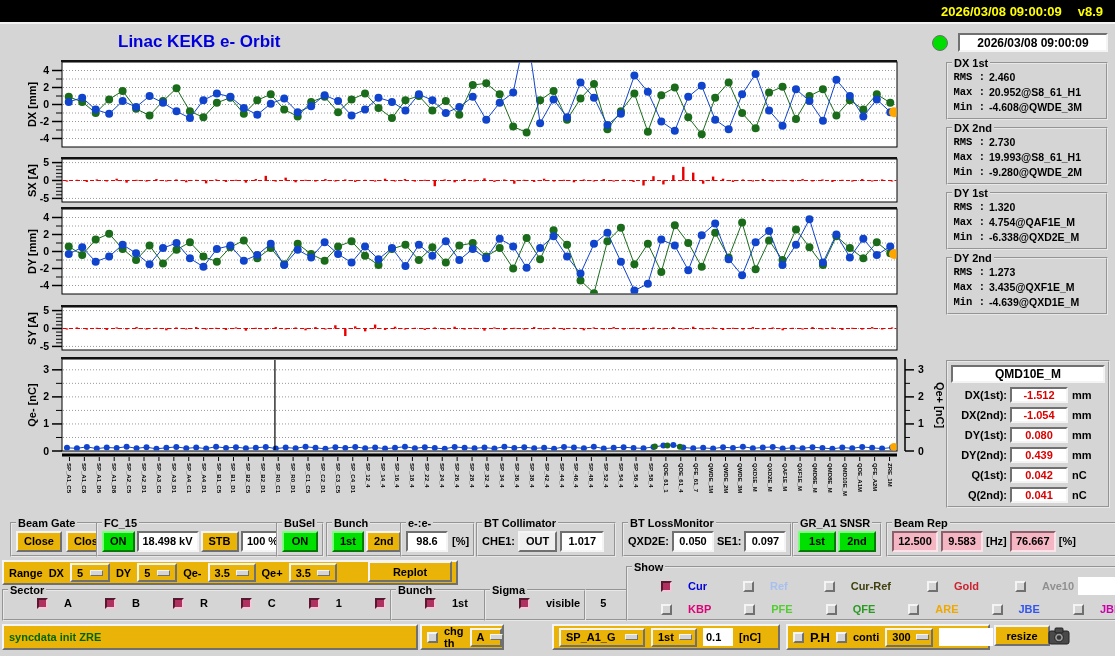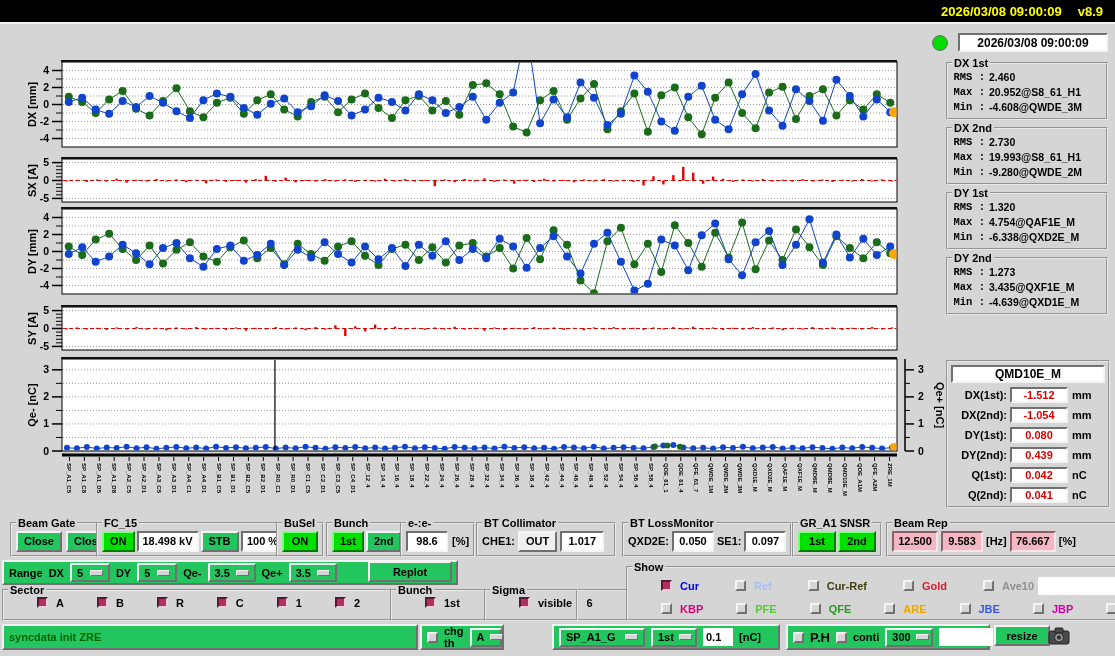--- a/index.html
+++ b/index.html
@@ -75,6 +75,7 @@
 </div>
 
 <div class="main">
+  <div class="page-title">Linac KEKB e- Orbit</div>
   <div class="status-dot"></div>
   <div class="timestamp sunken">2026/03/08 09:00:09</div>
 

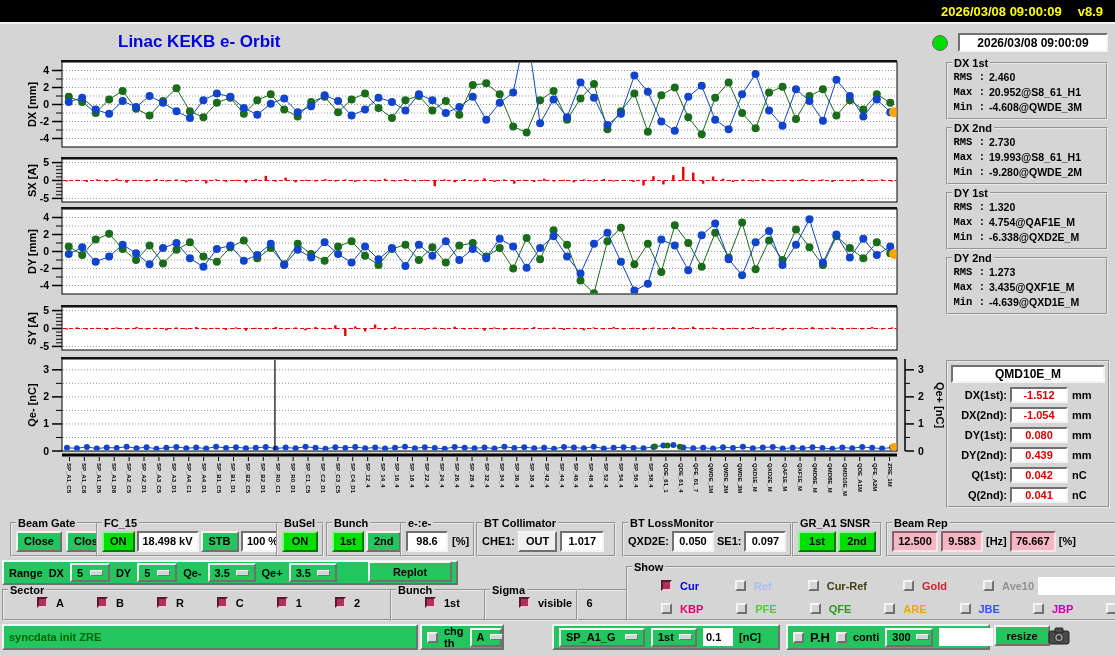--- a/index.html
+++ b/index.html
@@ -14,7 +14,7 @@
               background:#00dd00;border:1px solid #6e6e6e;box-sizing:border-box;}
   .sunken{background:#fff;border-top:2px solid #707070;border-left:2px solid #707070;
           border-bottom:2px solid #f4f4f4;border-right:2px solid #f4f4f4;box-sizing:border-box;}
-  .raised{background:#22c55e;border-top:2px solid #f4f4f4;border-left:2px solid #f4f4f4;
+  .raised{background:#eab308;border-top:2px solid #f4f4f4;border-left:2px solid #f4f4f4;
           border-bottom:2px solid #707070;border-right:2px solid #707070;box-sizing:border-box;}
   .timestamp{position:absolute;left:958px;top:9px;width:150px;height:19px;font-size:12px;
              display:flex;align-items:center;justify-content:center;}

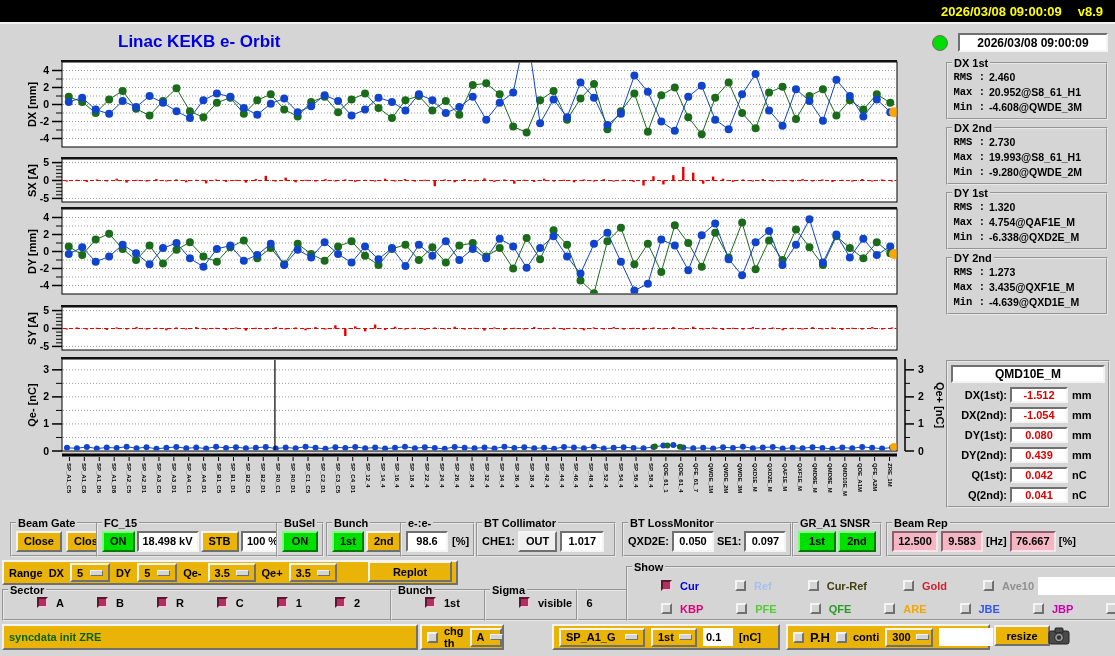--- a/index.html
+++ b/index.html
@@ -57,7 +57,7 @@
   .dash{width:11px;height:4px;background:#d5d5d5;border-top:1px solid #f4f4f4;border-left:1px solid #f4f4f4;
         border-bottom:1px solid #707070;border-right:1px solid #707070;flex:none;}
   .ckrow{display:flex;align-items:center;gap:4px;}
-  .ck-item{display:inline-flex;align-items:flex-start;gap:8px;font-size:11px;cursor:pointer;white-space:nowrap;padding-left:29px;}
+  .ck-item{display:inline-flex;align-items:center;gap:16px;font-size:11px;cursor:pointer;white-space:nowrap;padding-left:29px;}
   .cbx{width:11px;height:11px;display:inline-block;box-sizing:border-box;flex:none;}
   .cbx.on{background:#b03060;border:2px solid;border-color:#571830 #eecbd8 #eecbd8 #571830;}
   .cbx.off{background:#d5d5d5;border:2px solid;border-color:#f4f4f4 #707070 #707070 #f4f4f4;}

